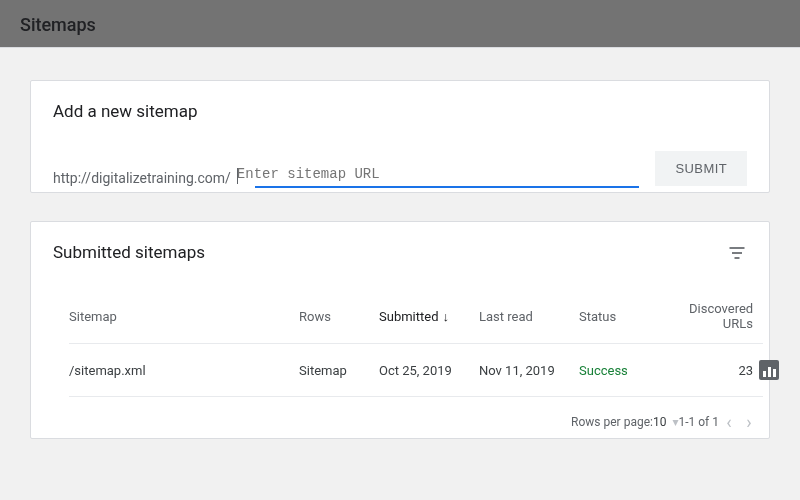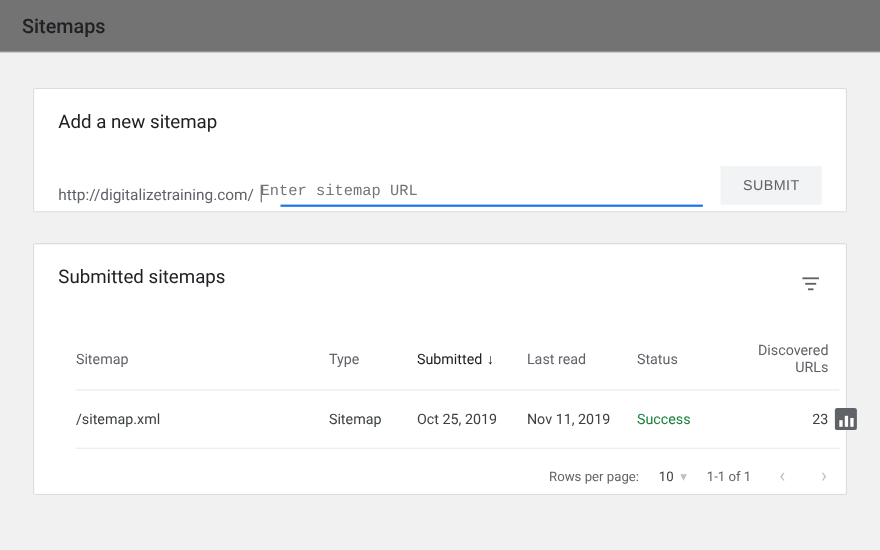--- a/index.html
+++ b/index.html
@@ -168,7 +168,7 @@
 
   <div class="card">
     <div class="card-head">
-      <div class="card-title" style="margin-bottom:12px">Submitted sitemaps</div>
+      <div class="card-title" style="margin-bottom:1px">Submitted sitemaps</div>
       <div class="filter-icon">
         <svg width="20" height="20" viewBox="0 0 24 24" fill="#5f6368">
             <rect x="3" y="5" width="18" height="2"></rect>

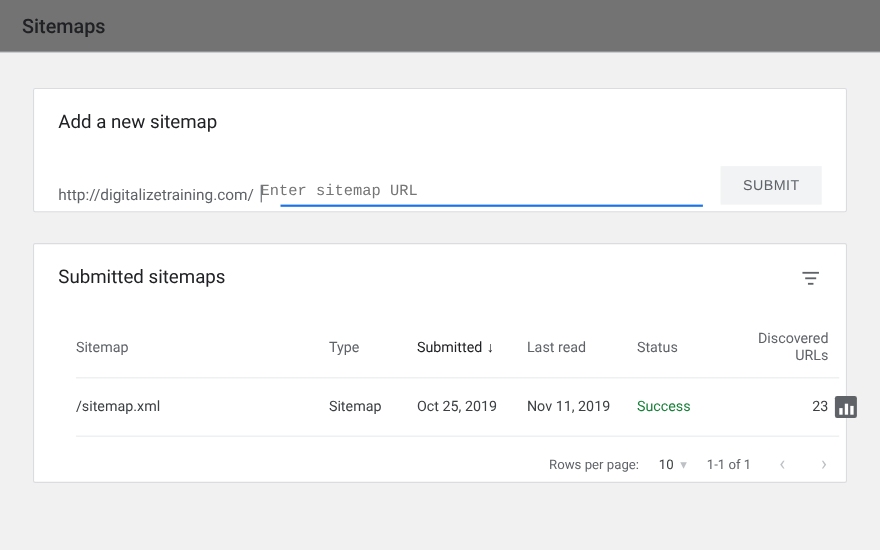--- a/index.html
+++ b/index.html
@@ -181,7 +181,7 @@
     <div class="table">
       <div class="thead">
         <div>Sitemap</div>
-        <div>Type</div>
+        <div>Rows</div>
         <div class="sorted">
           <span>Submitted</span>
           <span>↓</span>

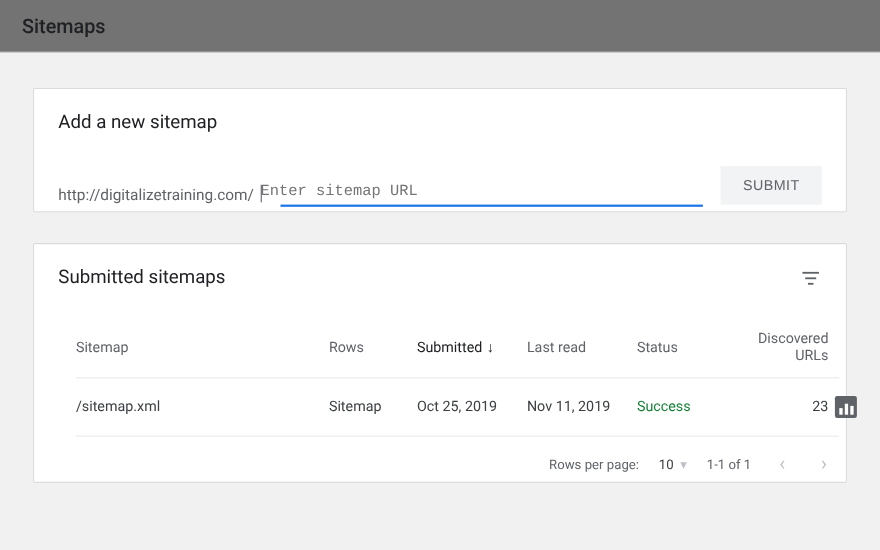--- a/index.html
+++ b/index.html
@@ -132,7 +132,6 @@
     display: flex;
     justify-content: flex-end;
     align-items: center;
-    gap: 18px;
     border-top: 1px solid #e8eaed;
     padding: 14px 4px 0;
     font-size: 12px;

